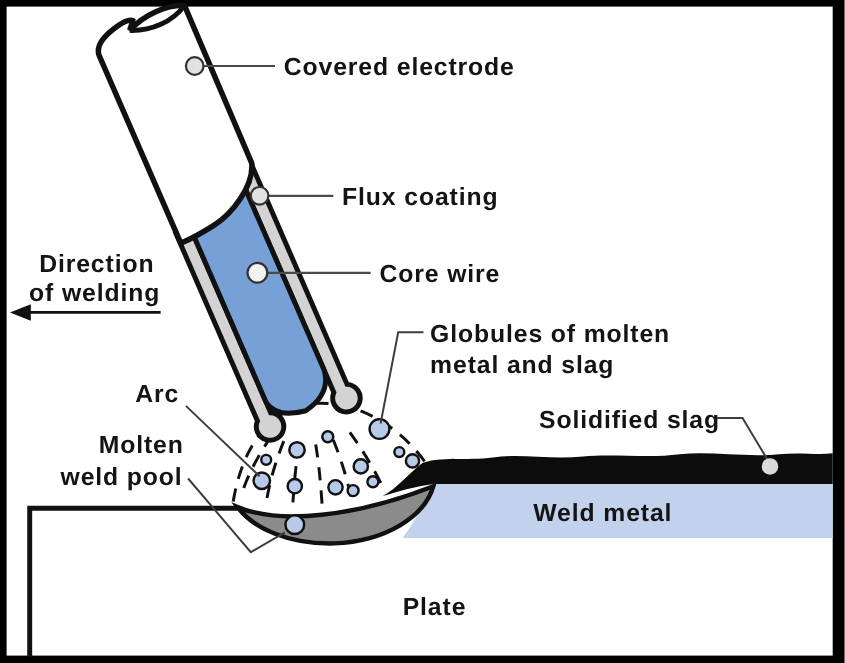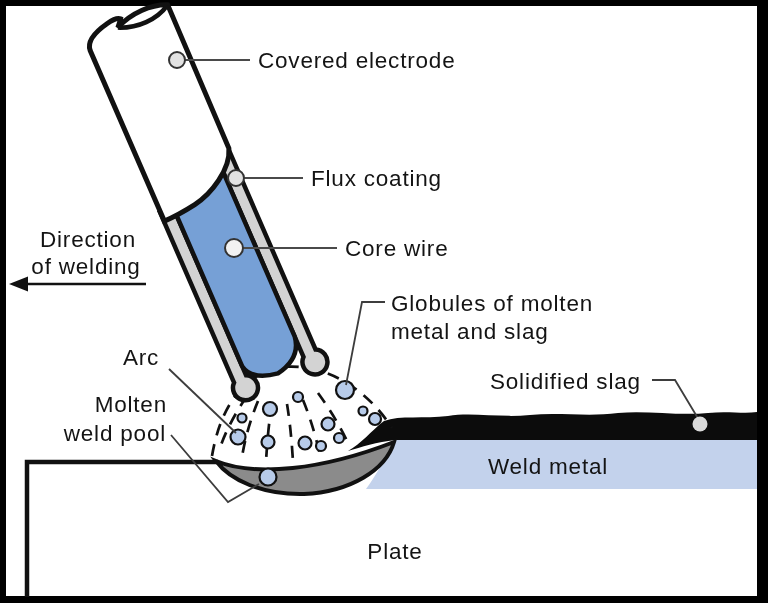--- a/index.html
+++ b/index.html
@@ -3,7 +3,7 @@
 <meta charset="utf-8">
 <style>
   html,body{margin:0;padding:0;background:#fff;}
-  .stage{position:relative;width:768px;height:603px;overflow:hidden;background:#e5e5e5;}
+  .stage{position:relative;width:768px;height:603px;overflow:hidden;background:#e5e5e5;font-weight:bold;}
   svg{display:block;}
   .lbl{
     font-family:"Liberation Sans", sans-serif;

